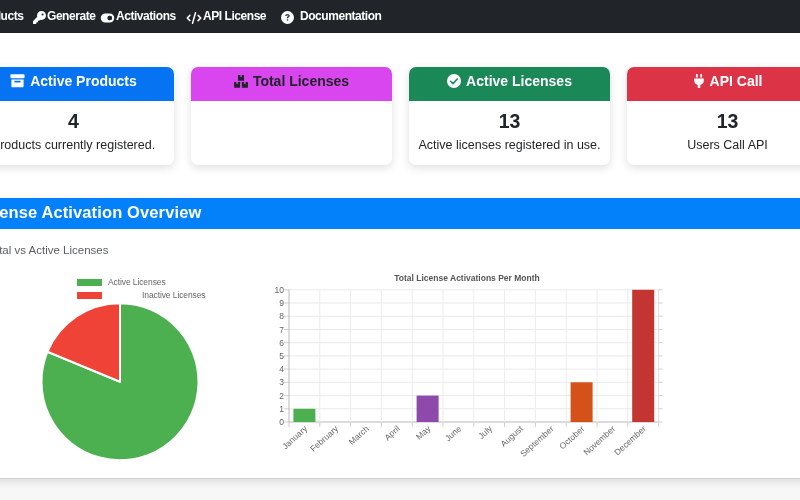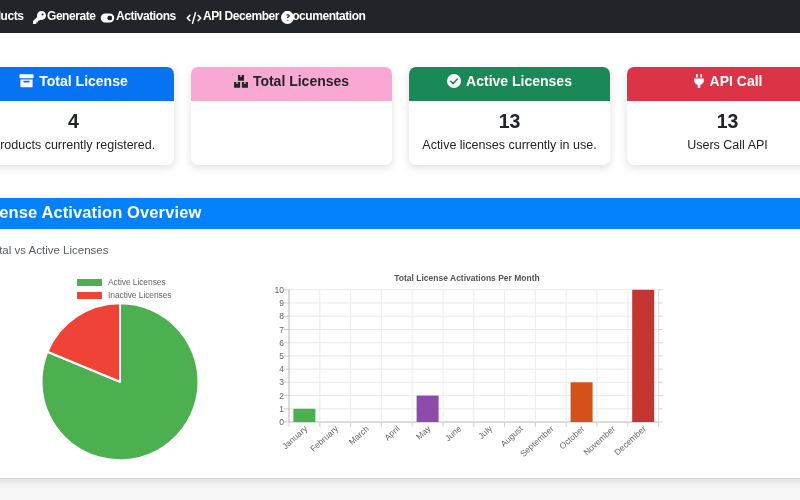--- a/index.html
+++ b/index.html
@@ -48,7 +48,7 @@
 <div class="nicon" style="left:186px;"><svg width="16" height="12" viewBox="0 0 640 512" style="flex:none">
           <path fill="#fff" d="M392.8 1.2c-17-4.9-34.7 5-39.6 22l-128 448c-4.9 17 5 34.7 22 39.6s34.7-5 39.6-22l128-448c4.9-17-5-34.7-22-39.6zm80.6 120.1c-12.5 12.5-12.5 32.8 0 45.3L562.7 256l-89.4 89.4c-12.5 12.5-12.5 32.8 0 45.3s32.8 12.5 45.3 0l112-112c12.5-12.5 12.5-32.8 0-45.3l-112-112c-12.5-12.5-32.8-12.5-45.3 0zm-306.7 0c-12.5-12.5-32.8-12.5-45.3 0l-112 112c-12.5 12.5-12.5 32.8 0 45.3l112 112c12.5 12.5 32.8 12.5 45.3 0s12.5-32.8 0-45.3L77.3 256l89.4-89.4c12.5-12.5 12.5-32.8 0-45.3z"></path>
         </svg></div>
-<div class="nword" style="left:203px;">API December</div>
+<div class="nword" style="left:203px;">API License</div>
 <div class="nicon" style="left:281px;"><svg width="13" height="13" viewBox="0 0 512 512" style="flex:none">
           <path fill="#fff" d="M256 512A256 256 0 1 0 256 0a256 256 0 1 0 0 512zM169.8 165.3c7.9-22.3 29.1-37.3 52.8-37.3h58.3c34.9 0 63.1 28.3 63.1 63.1c0 22.6-12.1 43.5-31.7 54.8L280 264.4c-.2 13-10.9 23.6-24 23.6c-13.3 0-24-10.7-24-24V250.5c0-8.6 4.6-16.5 12.1-20.8l44.3-25.4c4.7-2.7 7.6-7.7 7.6-13.1c0-8.4-6.8-15.1-15.1-15.1H222.6c-3.4 0-6.4 2.1-7.5 5.3l-.4 1.2c-4.4 12.5-18.2 19-30.6 14.6s-19-18.2-14.6-30.6l.4-1.2zM288 352a32 32 0 1 1 -64 0a32 32 0 1 1 64 0z"></path>
         </svg></div>

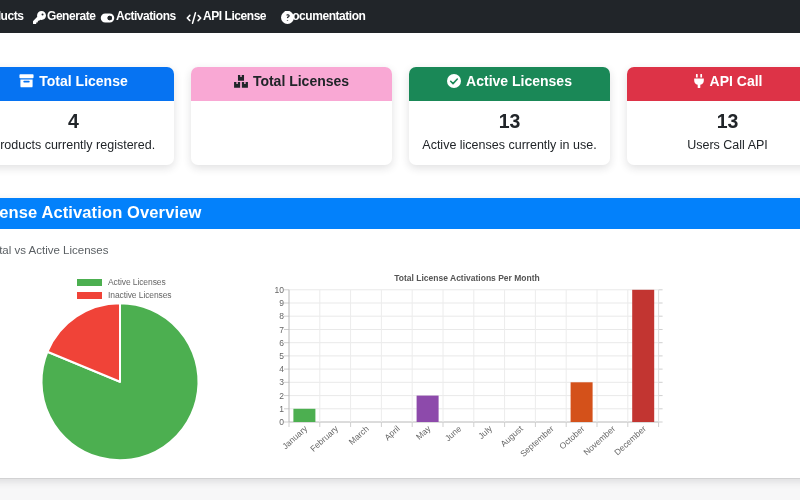--- a/index.html
+++ b/index.html
@@ -52,7 +52,7 @@
 <div class="nicon" style="left:281px;"><svg width="13" height="13" viewBox="0 0 512 512" style="flex:none">
           <path fill="#fff" d="M256 512A256 256 0 1 0 256 0a256 256 0 1 0 0 512zM169.8 165.3c7.9-22.3 29.1-37.3 52.8-37.3h58.3c34.9 0 63.1 28.3 63.1 63.1c0 22.6-12.1 43.5-31.7 54.8L280 264.4c-.2 13-10.9 23.6-24 23.6c-13.3 0-24-10.7-24-24V250.5c0-8.6 4.6-16.5 12.1-20.8l44.3-25.4c4.7-2.7 7.6-7.7 7.6-13.1c0-8.4-6.8-15.1-15.1-15.1H222.6c-3.4 0-6.4 2.1-7.5 5.3l-.4 1.2c-4.4 12.5-18.2 19-30.6 14.6s-19-18.2-14.6-30.6l.4-1.2zM288 352a32 32 0 1 1 -64 0a32 32 0 1 1 64 0z"></path>
         </svg></div>
-<div class="nword" style="left:284px;">Documentation</div>
+<div class="nword" style="left:300px;">Documentation</div>
     </div>
 <div class="card" style="left:-27px;">
   <div class="chead" style="background:#0673f2;color:#fff;">

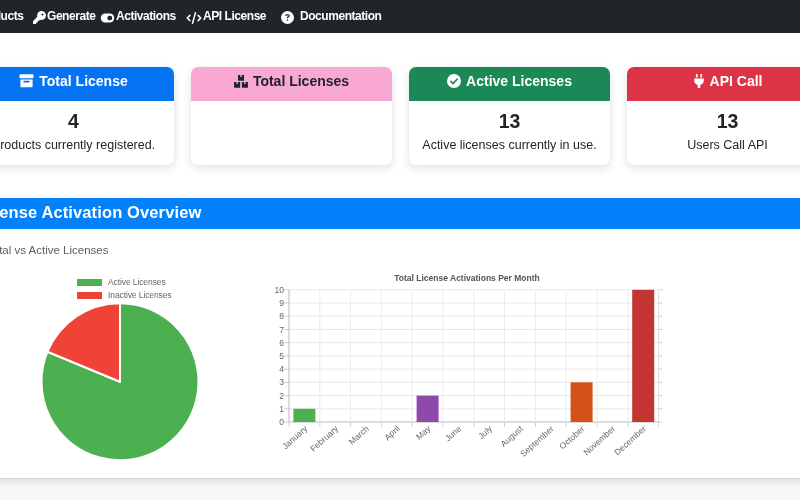--- a/index.html
+++ b/index.html
@@ -60,7 +60,7 @@
           <rect x="0.5" y="0" width="16" height="4.6" rx="1" fill="#fff"></rect>
           <path d="M1.6 6 h13.8 v7.6 a1.4 1.4 0 0 1 -1.4 1.4 h-11 a1.4 1.4 0 0 1 -1.4 -1.4 Z M5.8 7.6 a0.9 0.9 0 0 0 0 1.8 h5.4 a0.9 0.9 0 0 0 0 -1.8 Z" fill="#fff" fill-rule="evenodd"></path>
         </svg>
-        <span>Total License</span>
+        <span>Active Products</span>
       </div>
   <div class="cnum">4</div>
   <div class="csub">Products currently registered.</div>

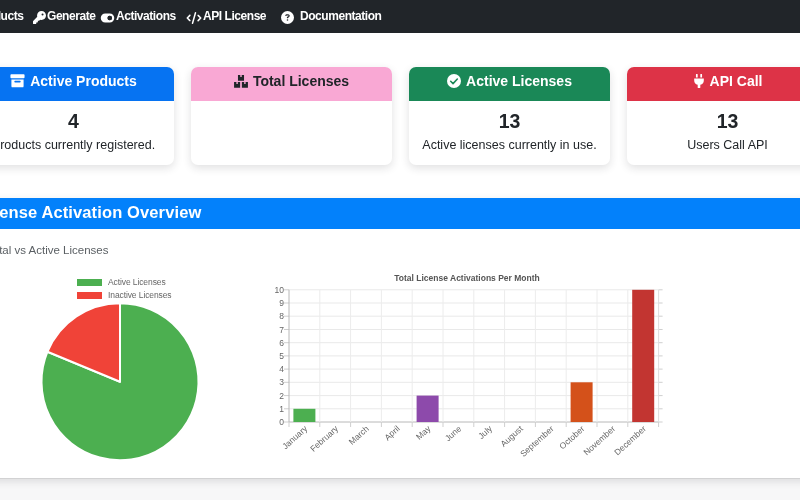--- a/index.html
+++ b/index.html
@@ -66,7 +66,7 @@
   <div class="csub">Products currently registered.</div>
 </div>
 <div class="card" style="left:191px;">
-  <div class="chead" style="background:#f9a8d4;color:#212529;">
+  <div class="chead" style="background:#d946ef;color:#212529;">
         <svg width="14" height="13" viewBox="0 0 16 15" style="flex:none">
           <path d="M4.5 0 h2.7 v2.3 h1.6 V0 h2.7 v6.6 h-7 Z" fill="#212529"></path>
           <path d="M0 8 h2.7 v2.3 h1.6 V8 H7 v6.6 H0 Z" fill="#212529"></path>

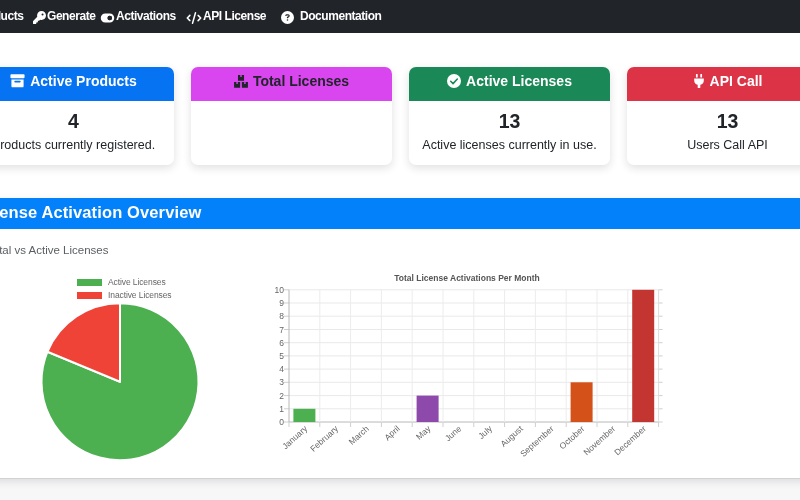--- a/index.html
+++ b/index.html
@@ -84,7 +84,7 @@
         <span>Active Licenses</span>
       </div>
   <div class="cnum">13</div>
-  <div class="csub">Active licenses currently in use.</div>
+  <div class="csub">Active licenses registered in use.</div>
 </div>
 <div class="card" style="left:627px;">
   <div class="chead" style="background:#dd3347;color:#fff;">

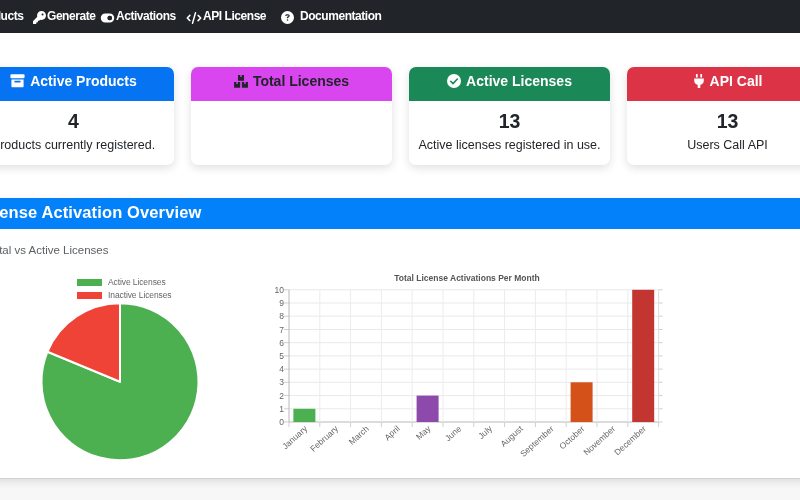--- a/index.html
+++ b/index.html
@@ -101,7 +101,7 @@
       <div class="legbox" style="background:#4caf50;"></div>
       <div class="legtxt">Active Licenses</div>
     </div>
-  <div class="leg" style="left:77px;top:290px;">
+  <div class="leg" style="left:77px;top:290px;gap:34px;">
       <div class="legbox" style="background:#f04338;"></div>
       <div class="legtxt">Inactive Licenses</div>
     </div>

